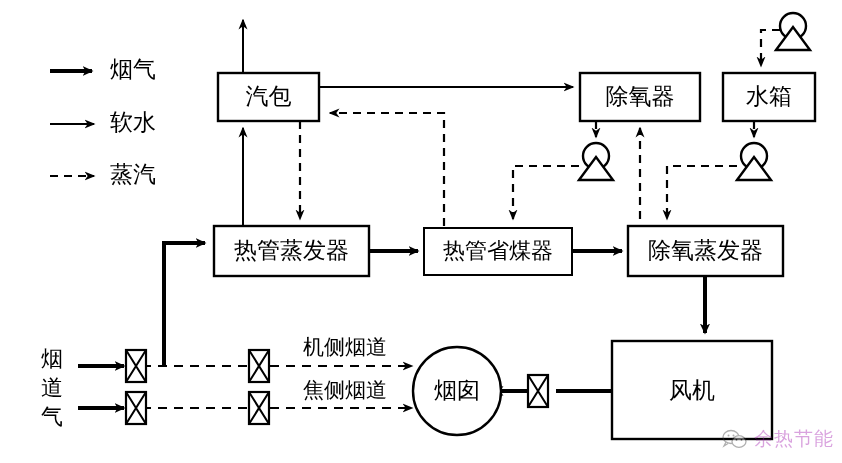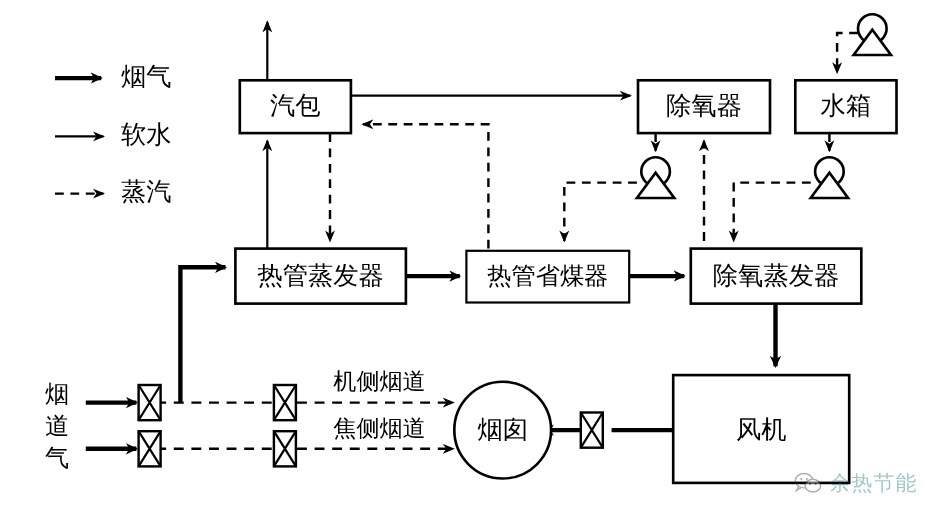--- a/index.html
+++ b/index.html
@@ -112,7 +112,7 @@
   .watermark-text {
     font-family: "Liberation Sans", "DejaVu Sans", sans-serif;
     font-size: 19px;
-    color: #0f766e;
+    color: #a21caf;
     letter-spacing: 1px;
   }
   .wm-icon {

